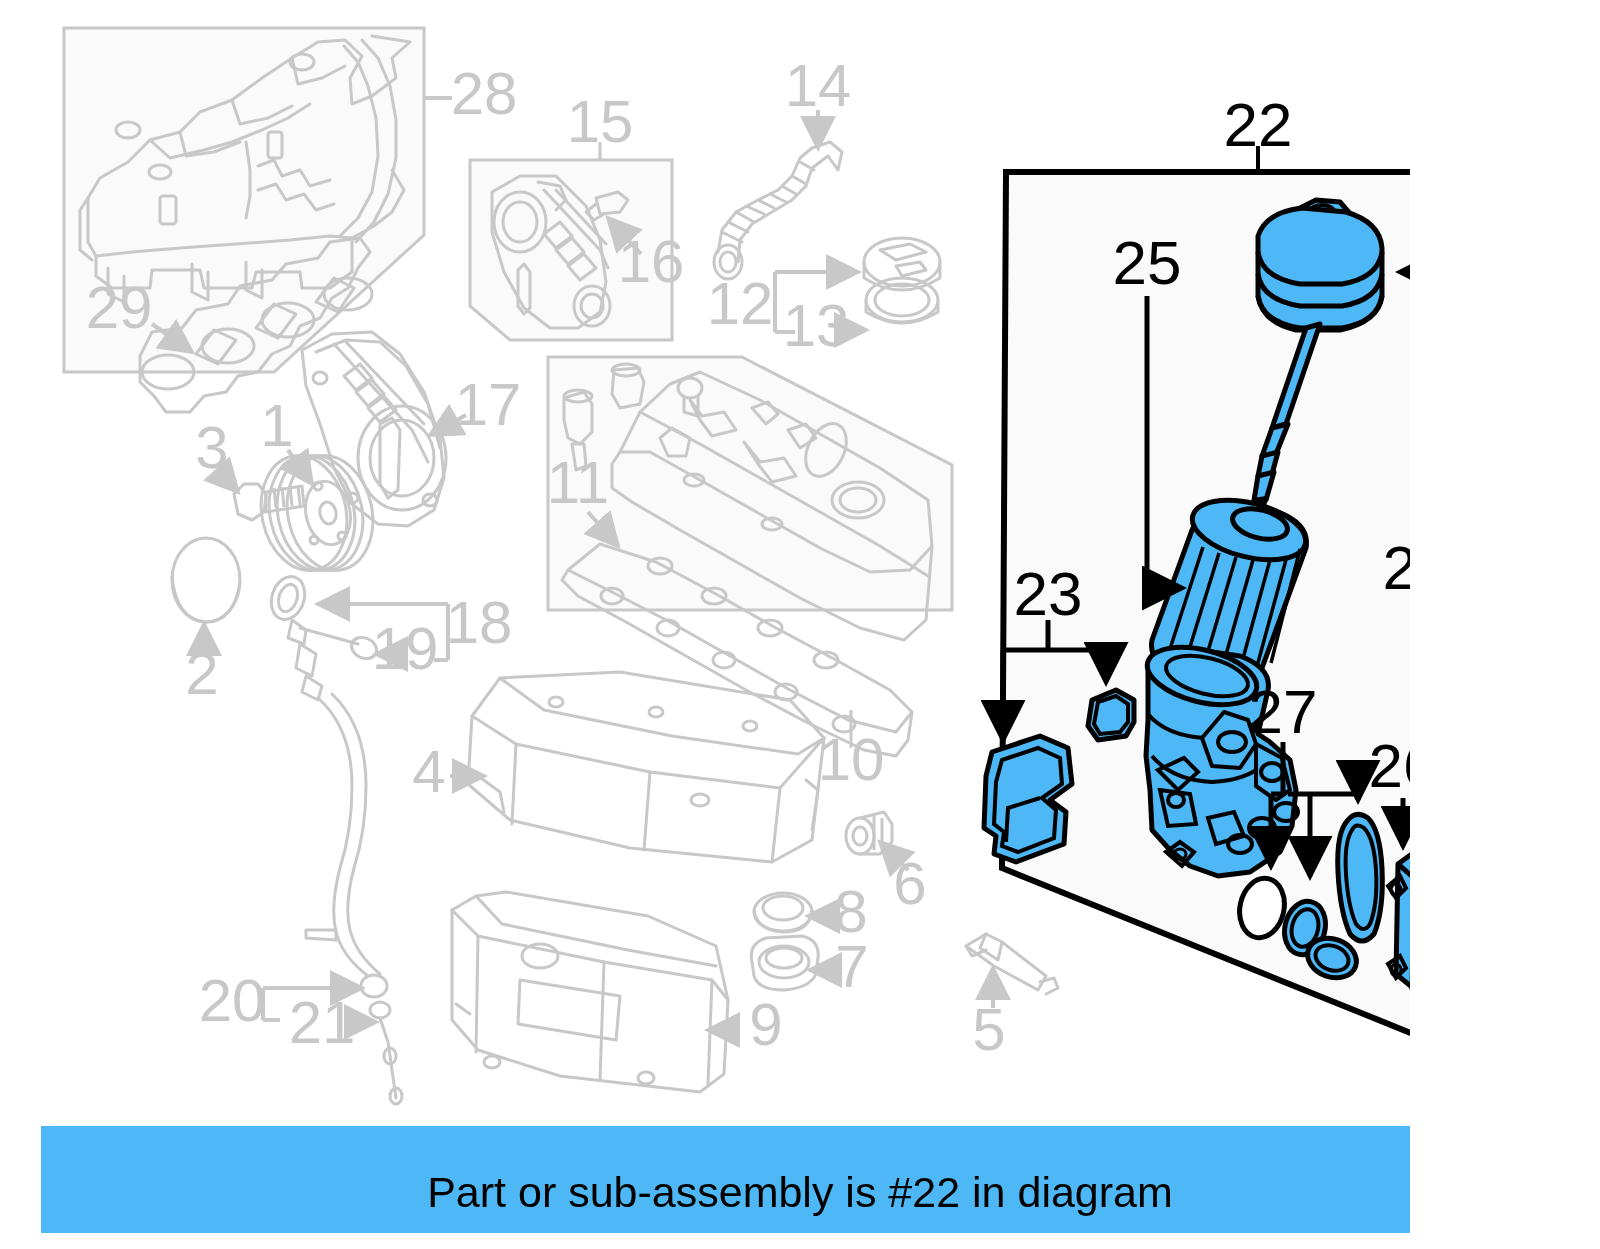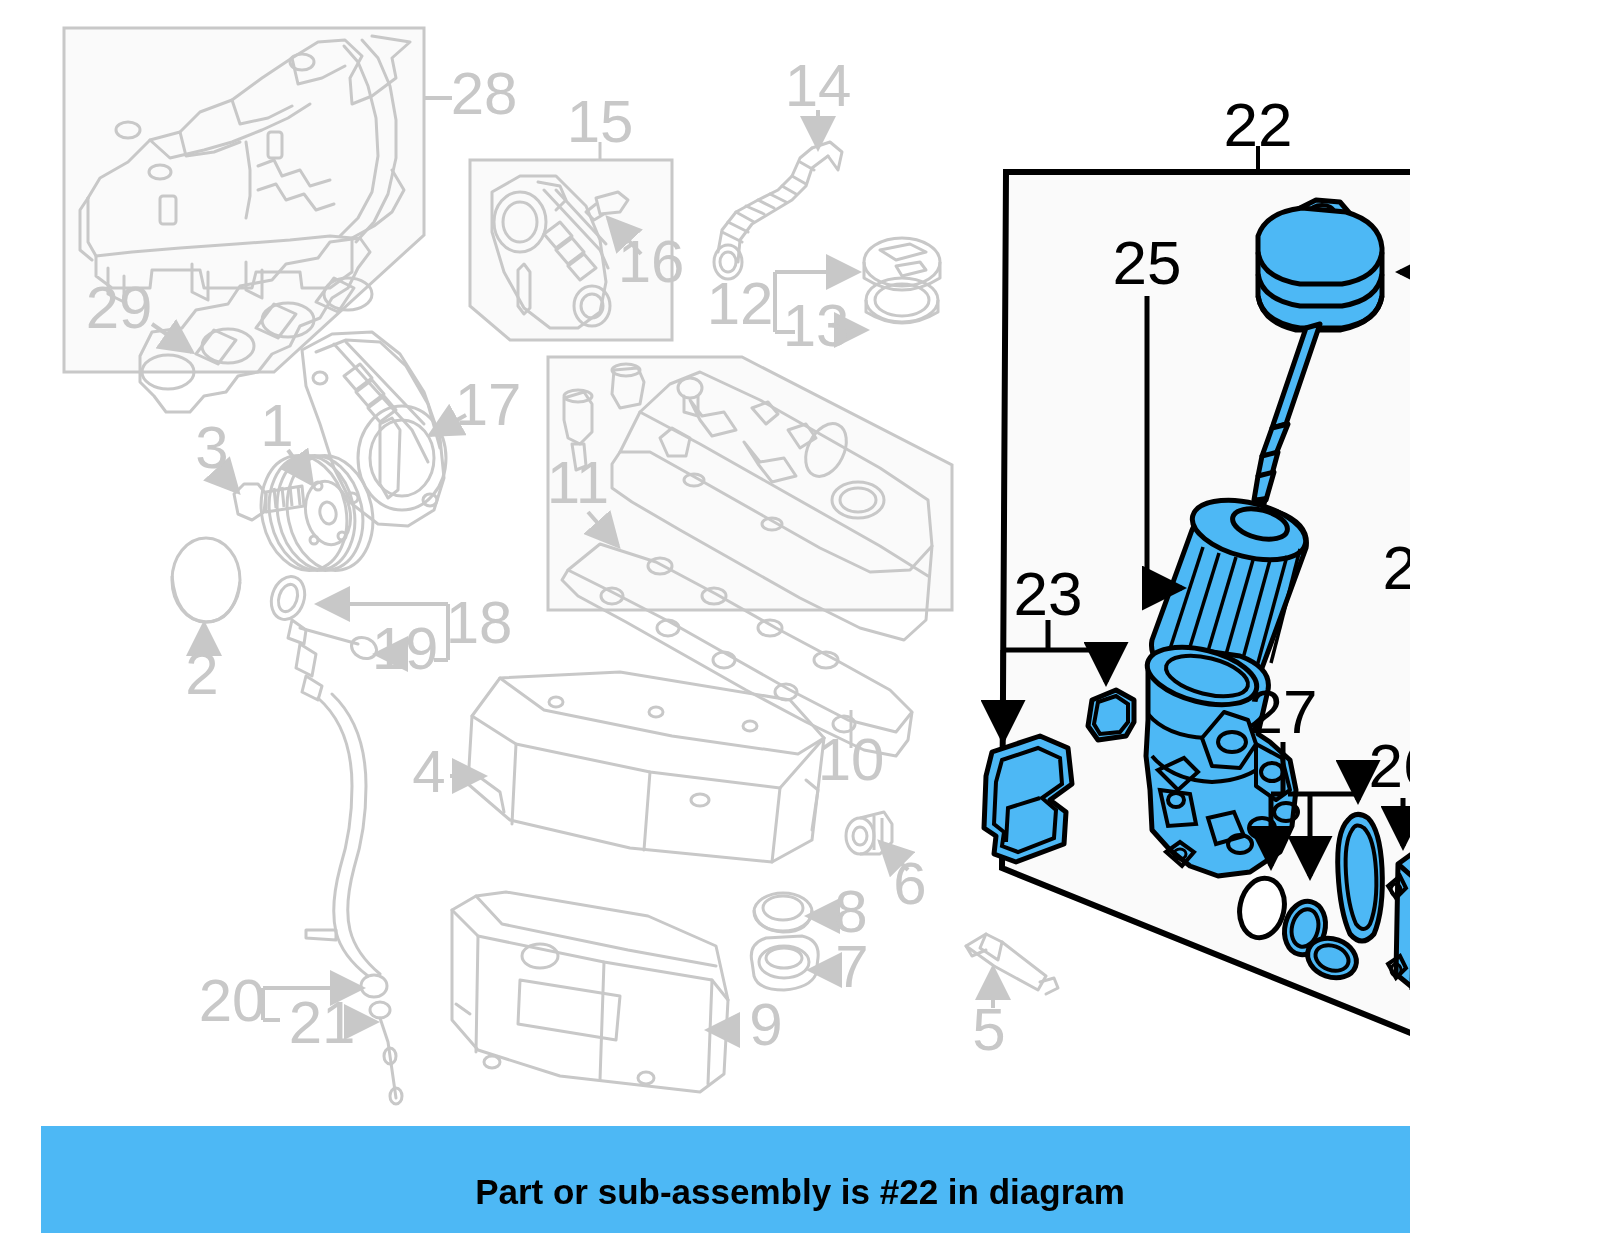--- a/index.html
+++ b/index.html
@@ -40,9 +40,9 @@
   .banner-line {
     color: #000000;
     font-family: "Liberation Sans", sans-serif;
-    font-size: 35px;
+    font-size: 43px;
     line-height: 50px;
-    font-weight: 700;
+    font-weight: 400;
     letter-spacing: 0px;
     white-space: nowrap;
     margin-top: 24px;

